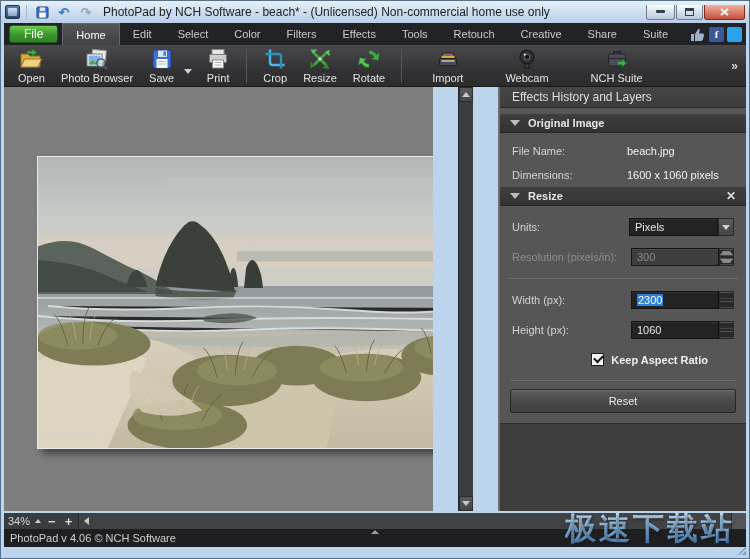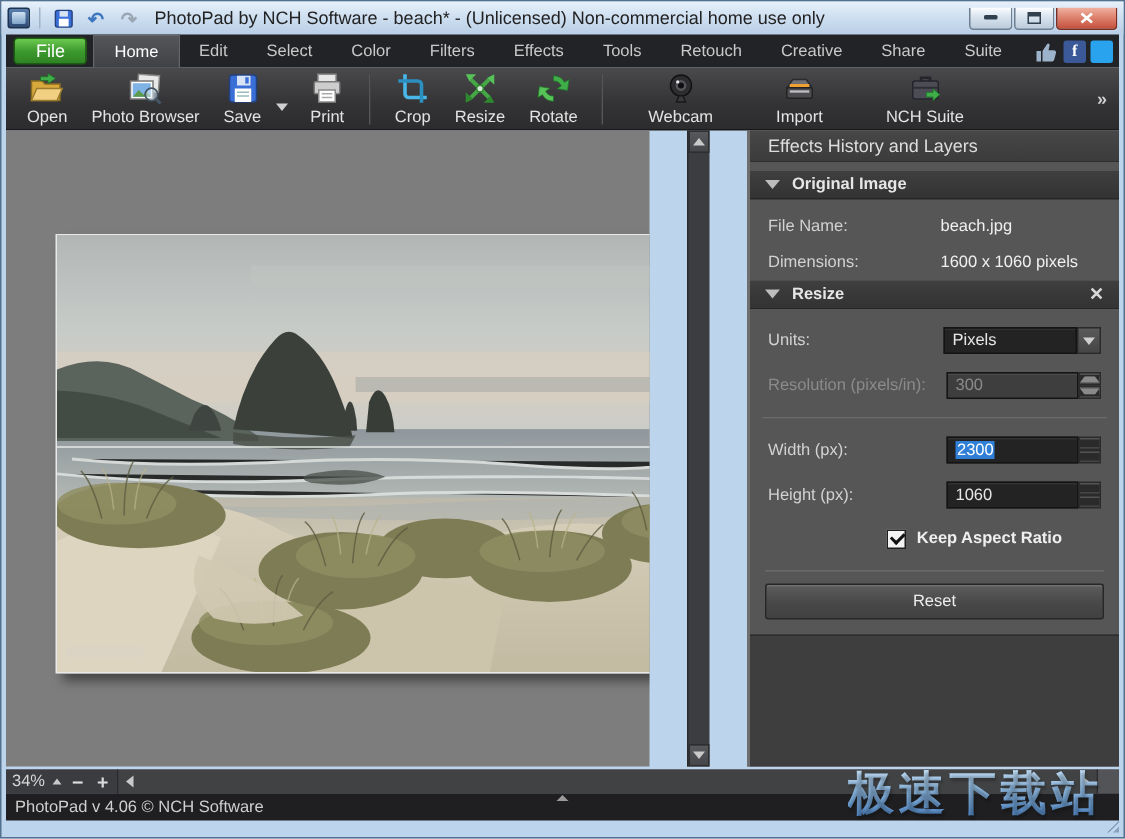--- a/index.html
+++ b/index.html
@@ -315,6 +315,15 @@
     <div class="t-right">
       <div class="tbtn">
         <svg class="ticon" viewBox="0 0 24 24">
+          <path d="M4 11 l3.5-5 h9 L20 11z" fill="#6f6f73" stroke="#2a2a2e"></path>
+          <rect x="5.5" y="9" width="13" height="2.6" fill="#f0a030"></rect>
+          <rect x="3.5" y="11.5" width="17" height="7" rx="1" fill="#4c4c50" stroke="#222"></rect>
+          <rect x="5.5" y="13.2" width="13" height="1.6" fill="#d8d8dc" opacity=".8"></rect>
+        </svg>
+        <span class="tlabel">Import</span>
+      </div>
+      <div class="tbtn">
+        <svg class="ticon" viewBox="0 0 24 24">
           <circle cx="12" cy="10" r="7" fill="#2d2d2f" stroke="#111"></circle>
           <circle cx="12" cy="10" r="3.6" fill="#55555a"></circle>
           <circle cx="12" cy="10" r="2" fill="#101012"></circle>
@@ -322,15 +331,6 @@
           <path d="M9 21 h6 l-1.6-4.2 h-2.8z" fill="#39393d" stroke="#18181a"></path>
         </svg>
         <span class="tlabel">Webcam</span>
-      </div>
-      <div class="tbtn">
-        <svg class="ticon" viewBox="0 0 24 24">
-          <path d="M4 11 l3.5-5 h9 L20 11z" fill="#6f6f73" stroke="#2a2a2e"></path>
-          <rect x="5.5" y="9" width="13" height="2.6" fill="#f0a030"></rect>
-          <rect x="3.5" y="11.5" width="17" height="7" rx="1" fill="#4c4c50" stroke="#222"></rect>
-          <rect x="5.5" y="13.2" width="13" height="1.6" fill="#d8d8dc" opacity=".8"></rect>
-        </svg>
-        <span class="tlabel">Import</span>
       </div>
       <div class="tbtn">
         <svg class="ticon" viewBox="0 0 24 24">

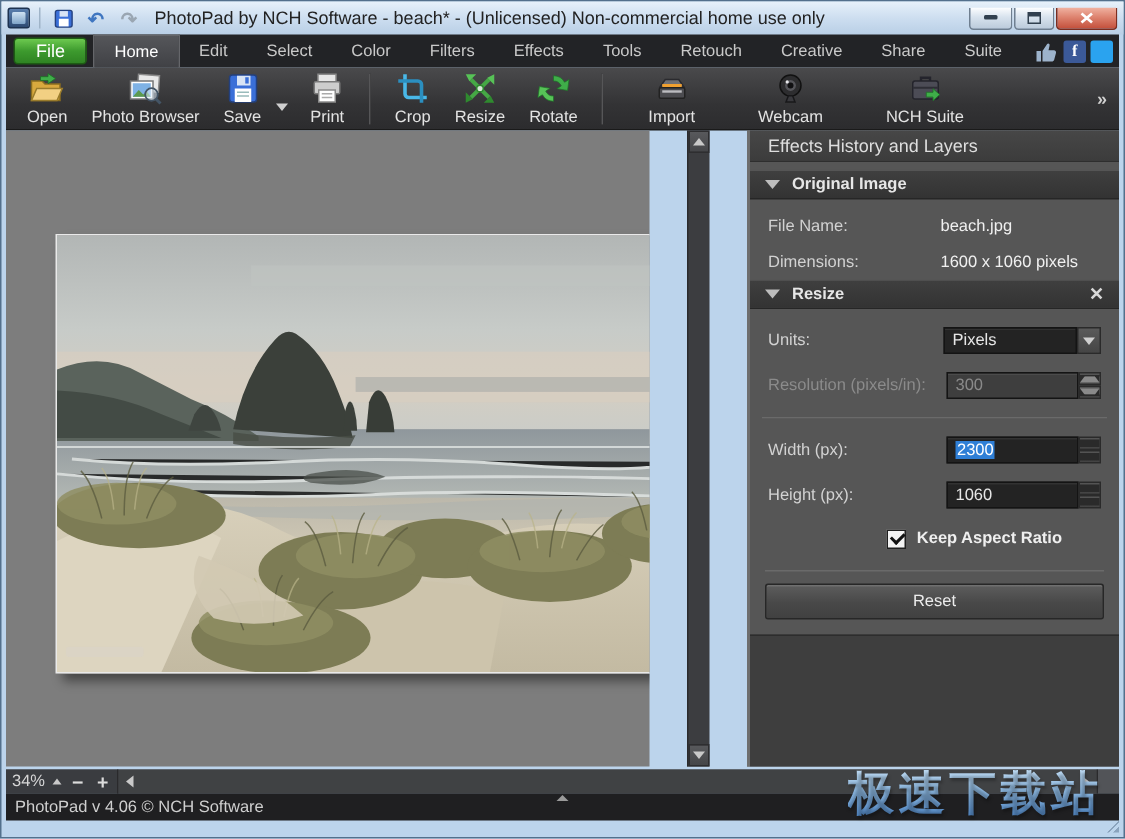--- a/index.html
+++ b/index.html
@@ -115,7 +115,7 @@
   .ddbtn { width:16px; background:linear-gradient(#5a5a5a,#454545); border:1px solid #2a2a2a;
            display:flex; align-items:center; justify-content:center; }
   .hr { height:1px; background:#454545; border-bottom:1px solid #6a6a6a; margin:12px 8px 0 8px; }
-  .chkrow { display:flex; gap:7px; margin:14px 12px 0 auto; padding-right:26px;padding-left:33px; }
+  .chkrow { display:flex; align-items:center; gap:7px; margin:14px 12px 0 auto; padding-right:26px;padding-left:33px; }
   .chk { width:13px; height:13px; background:#f2f2f2; border:1px solid #1f1f1f; position:relative; }
   .chk::after { content:""; position:absolute; left:2px; top:1px; width:7px; height:4px;
                 border-left:2px solid #111; border-bottom:2px solid #111; transform:rotate(-45deg); }

